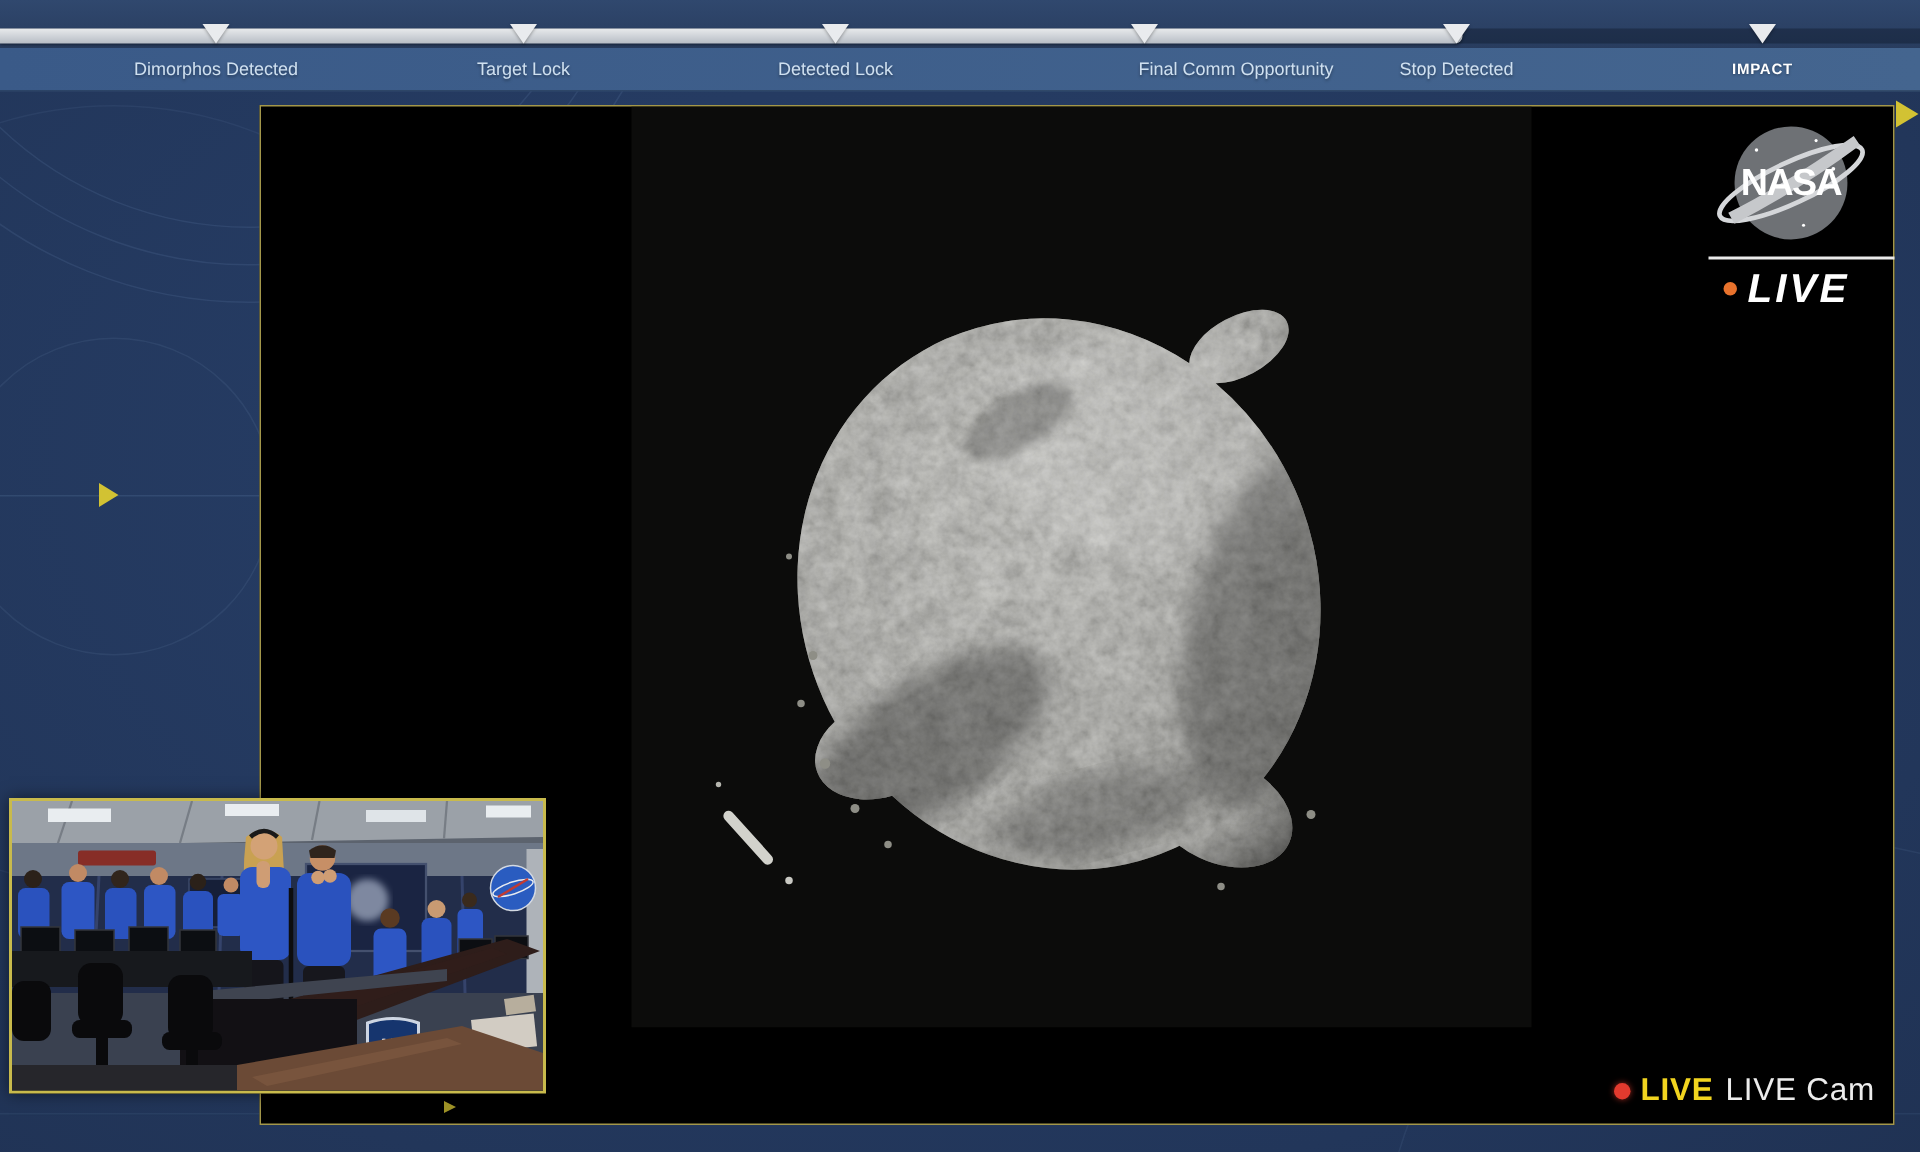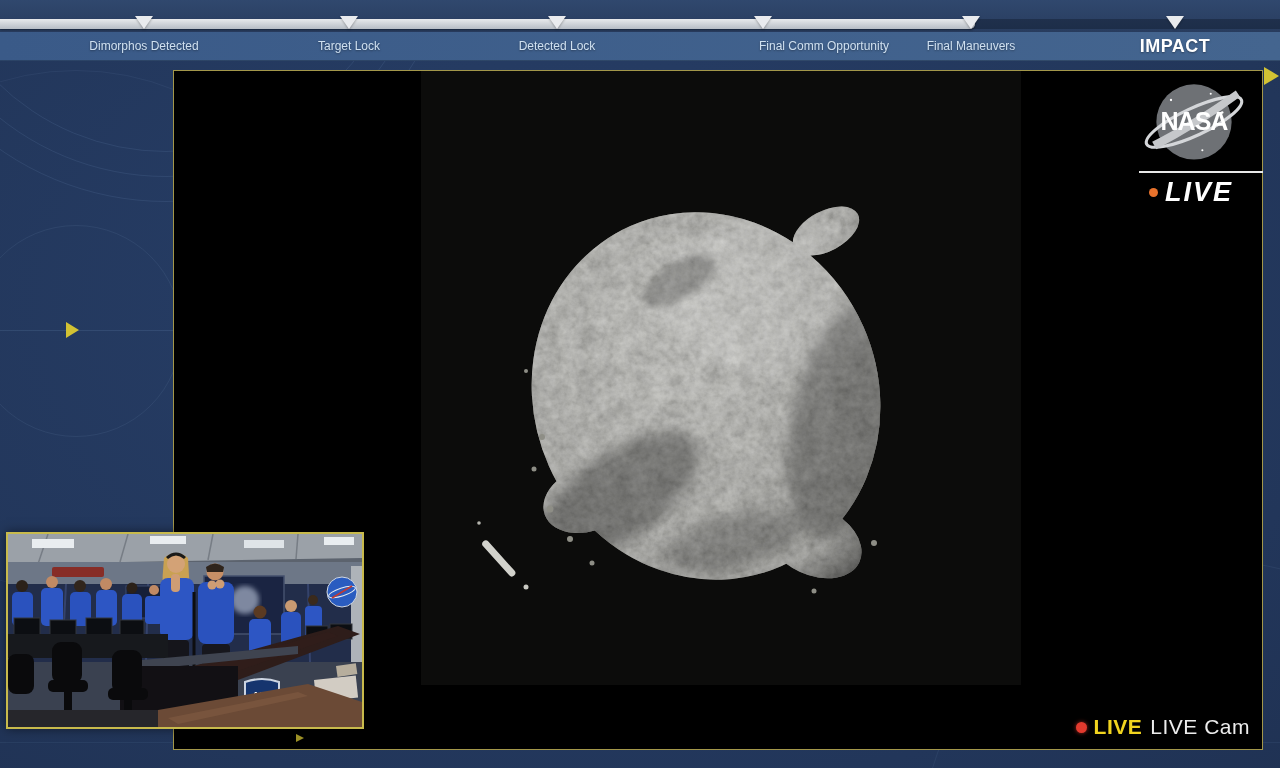--- a/index.html
+++ b/index.html
@@ -64,7 +64,7 @@
     <div class="tl-label" style="left:349px;text-align:right;">Target Lock</div>
     <div class="tl-label" style="left:557px;">Detected Lock</div>
     <div class="tl-label" style="left:784px;margin-left:40px;">Final Comm Opportunity</div>
-    <div class="tl-label" style="left:971px;">Final Maneuvers</div>
+    <div class="tl-label" style="left:971px;">Stop Detected</div>
     <div class="tl-label impact" style="left:1175px;">IMPACT</div>
   </div>
 

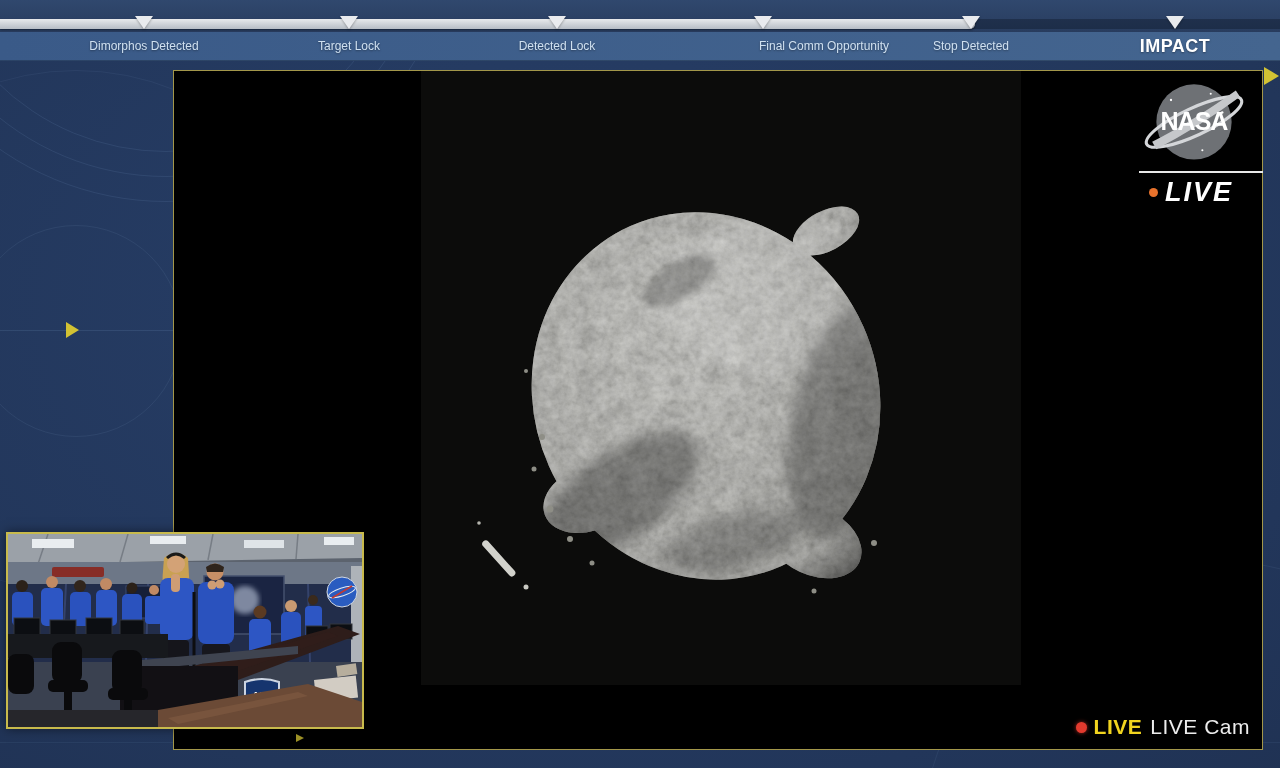--- a/index.html
+++ b/index.html
@@ -18,7 +18,7 @@
   .tl-tri{position:absolute;top:16px;width:0;height:0;border-left:9px solid transparent;border-right:9px solid transparent;border-top:13px solid #e9ebee;filter:drop-shadow(0 1px 1px rgba(0,0,0,.3));}
   .tl-band{position:absolute;left:0;top:32px;width:1280px;height:29px;background:linear-gradient(90deg,#3a5a88,#44658f);box-shadow:inset 0 -1px 0 rgba(0,0,0,.25);}
   .tl-label{position:absolute;top:0;height:29px;line-height:29px;transform:translateX(-50%);font-size:12px;color:#cfe0f0;white-space:nowrap;text-shadow:0 1px 2px rgba(0,0,0,.35);}
-  .tl-label.impact{color:#ffffff;font-weight:700;letter-spacing:.5px;font-size:18px;}
+  .tl-label.impact{color:#ffffff;font-weight:700;letter-spacing:.5px;font-size:10px;}
   
   .video{position:absolute;left:173px;top:70px;width:1090px;height:680px;background:#000;border:1px solid #a3974a;box-sizing:border-box;}
   .video svg{position:absolute;left:0;top:0;}

